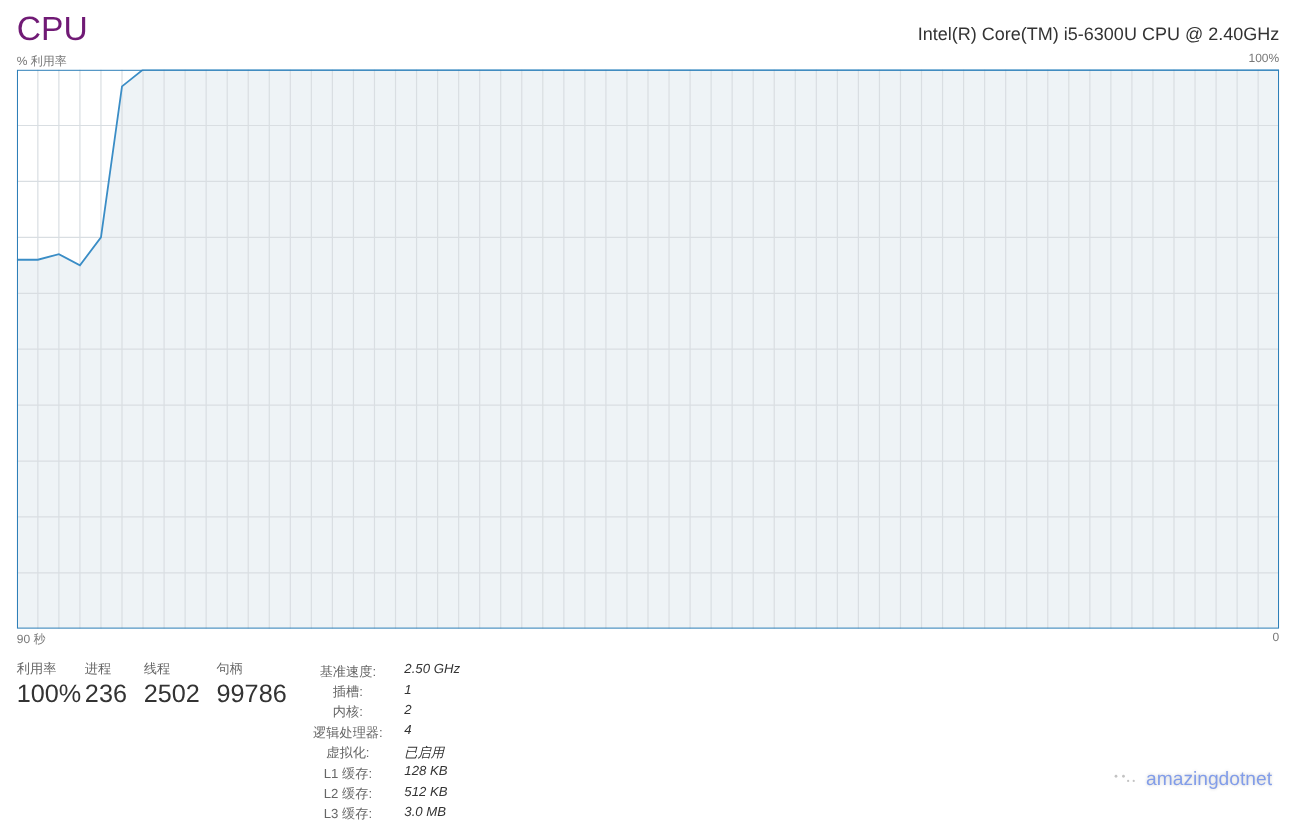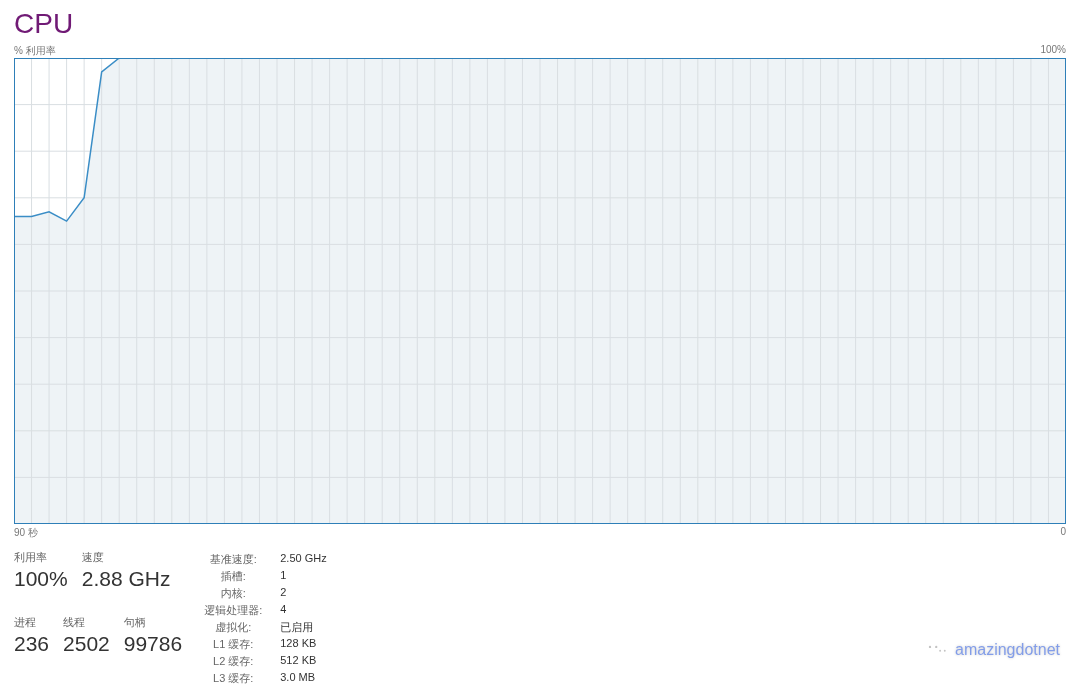--- a/index.html
+++ b/index.html
@@ -120,6 +120,7 @@
 
 <div class="header">
   <div class="title">CPU</div>
+  <div class="cpu-model">Intel(R) Core(TM) i5-6300U CPU @ 2.40GHz</div>
 </div>
 
 <div class="axis-labels">

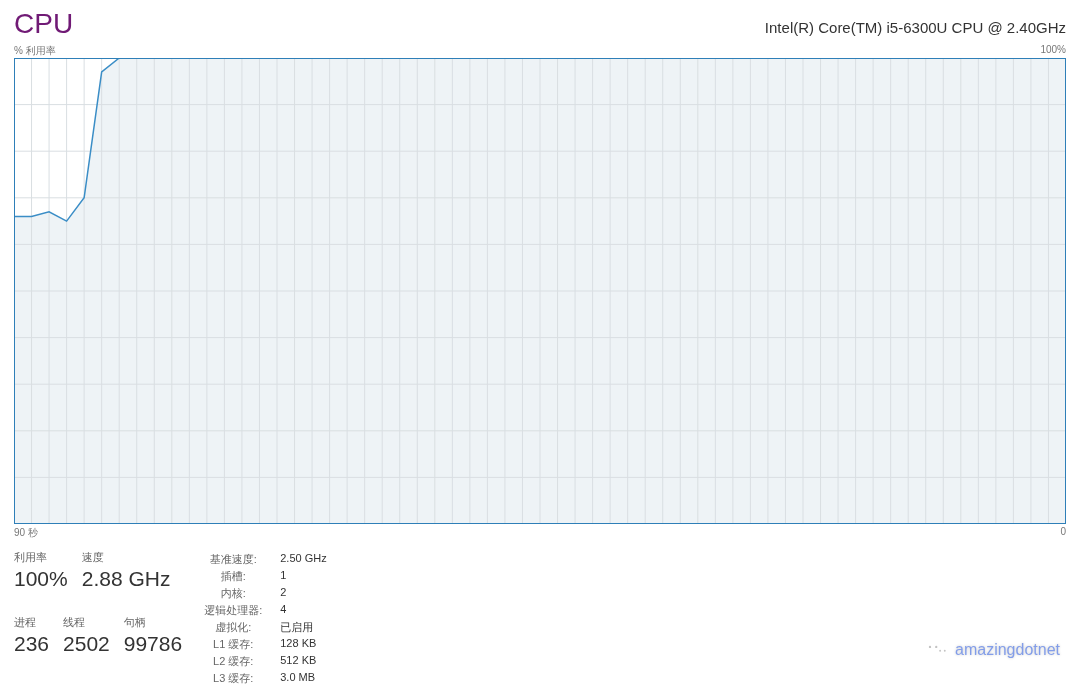--- a/index.html
+++ b/index.html
@@ -60,8 +60,8 @@
     }
     .stats-left {
       display: flex;
-      flex-direction: column;
-      gap: 24px;
+      flex-direction: row;
+      gap: 3px;
     }
     .stats-row {
       display: flex;

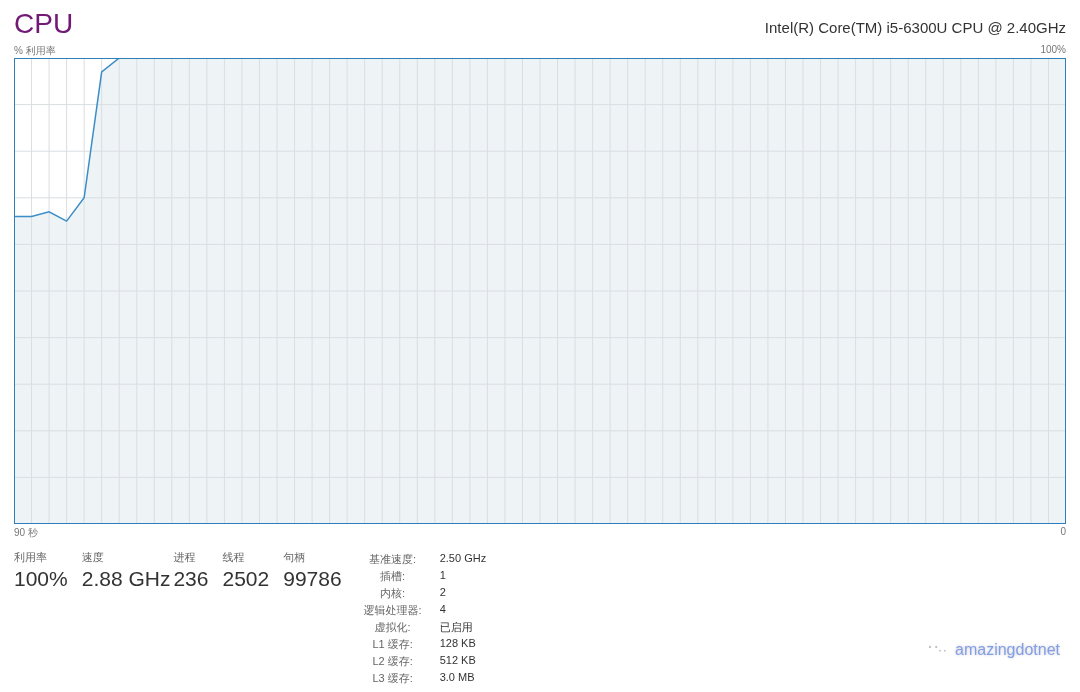--- a/index.html
+++ b/index.html
@@ -219,10 +219,6 @@
         <span class="stat-label">利用率</span>
         <span class="stat-value">100%</span>
       </div>
-      <div class="stat-block">
-        <span class="stat-label">速度</span>
-        <span class="stat-value">2.88 GHz</span>
-      </div>
     </div>
     <div class="stats-row">
       <div class="stat-block">

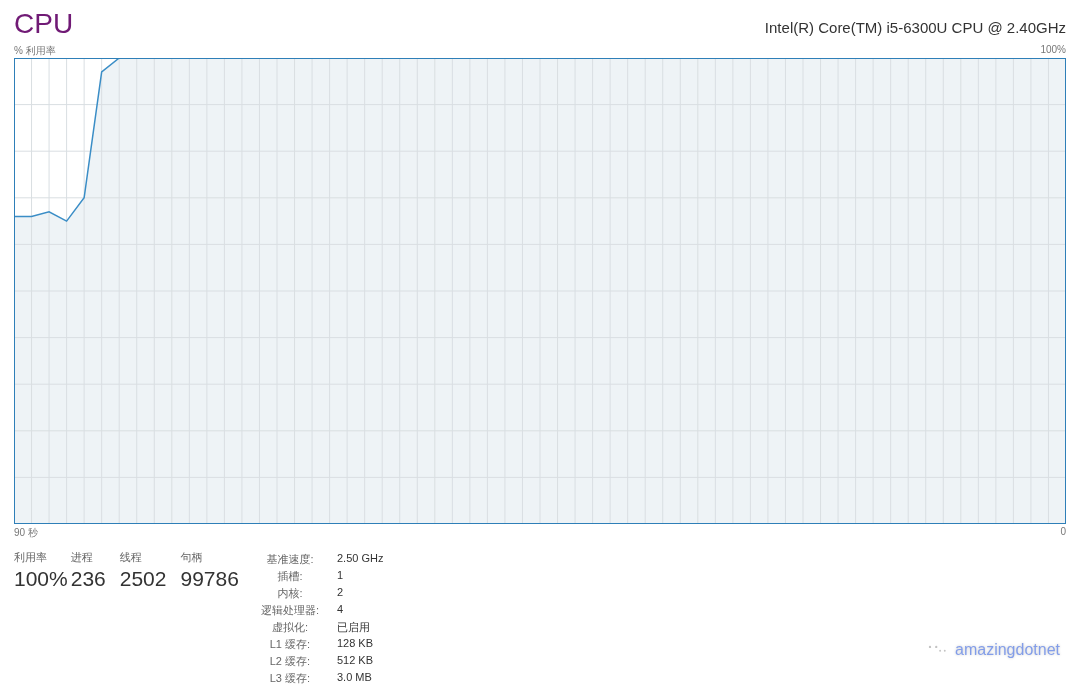--- a/index.html
+++ b/index.html
@@ -96,6 +96,7 @@
     }
     .stats-right .val {
       color: #333;
+      font-style: italic;
     }
     .watermark {
       position: absolute;

